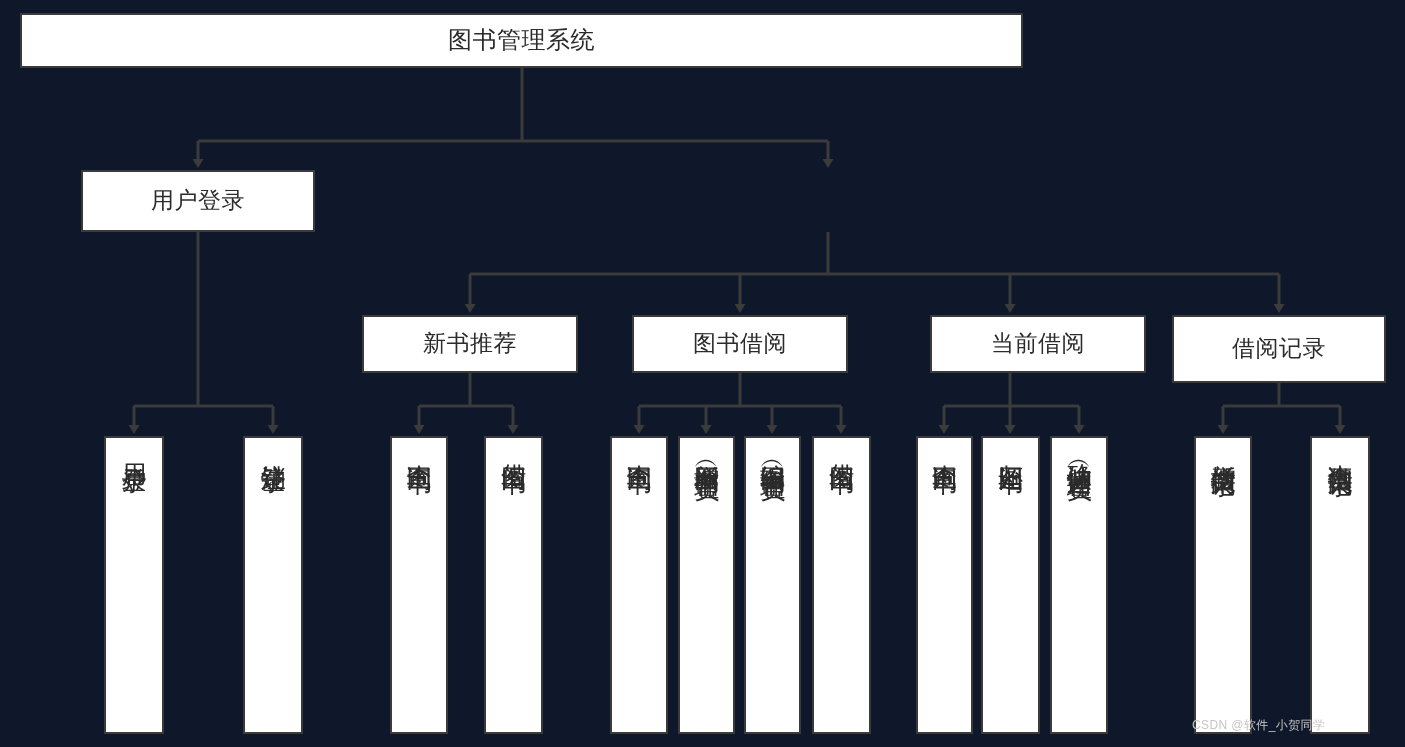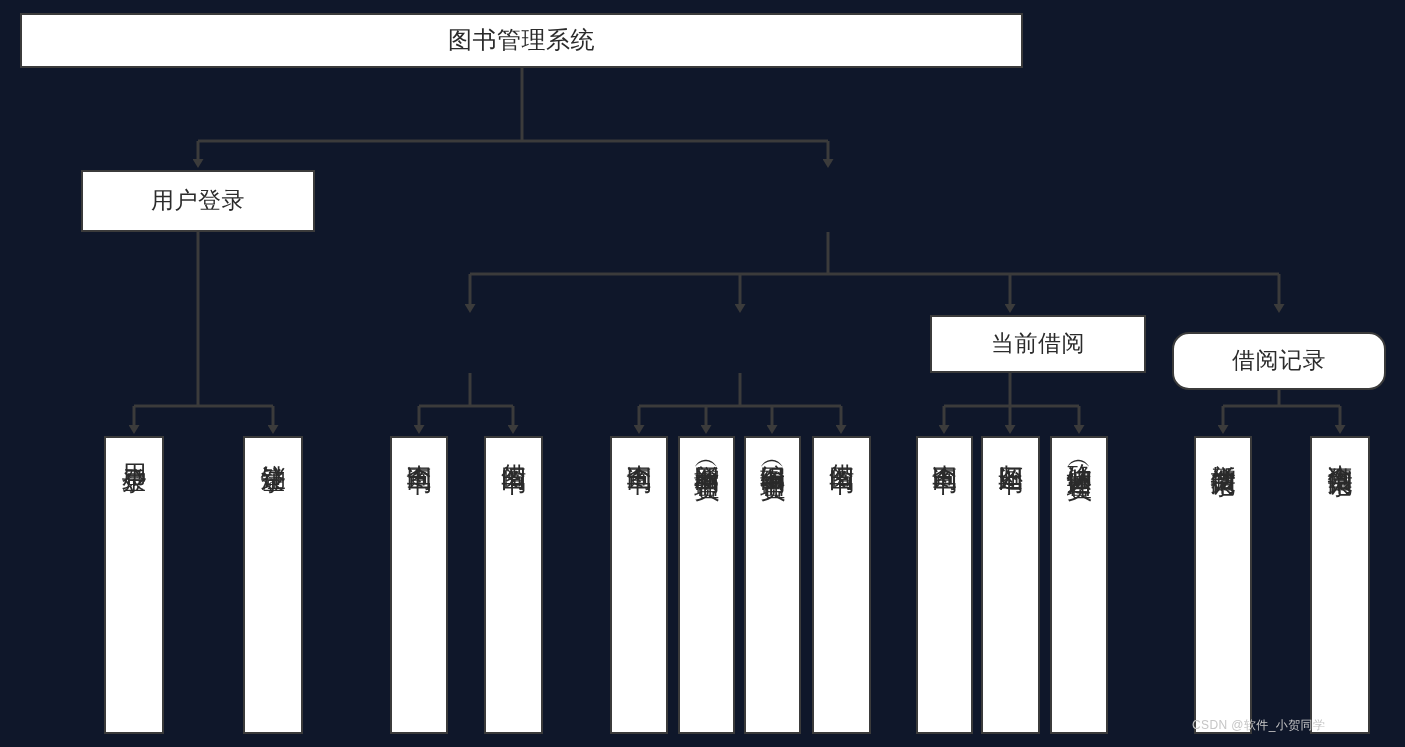--- a/index.html
+++ b/index.html
@@ -123,6 +123,9 @@
 <div class="node horiz" style="left: 81px; top: 170px; width: 234px; height: 62px;">
       <span class="label">用户登录</span>
     </div>
+    <div class="node horiz" style="left: 362px; top: 315px; width: 216px; height: 58px;">
+      <span class="label">新书推荐</span>
+    </div>
     <div class="node horiz" style="left: 902px; top: 315px; width: 216px; height: 58px; margin-left: 28px;">
       <span class="label">当前借阅</span>
     </div>

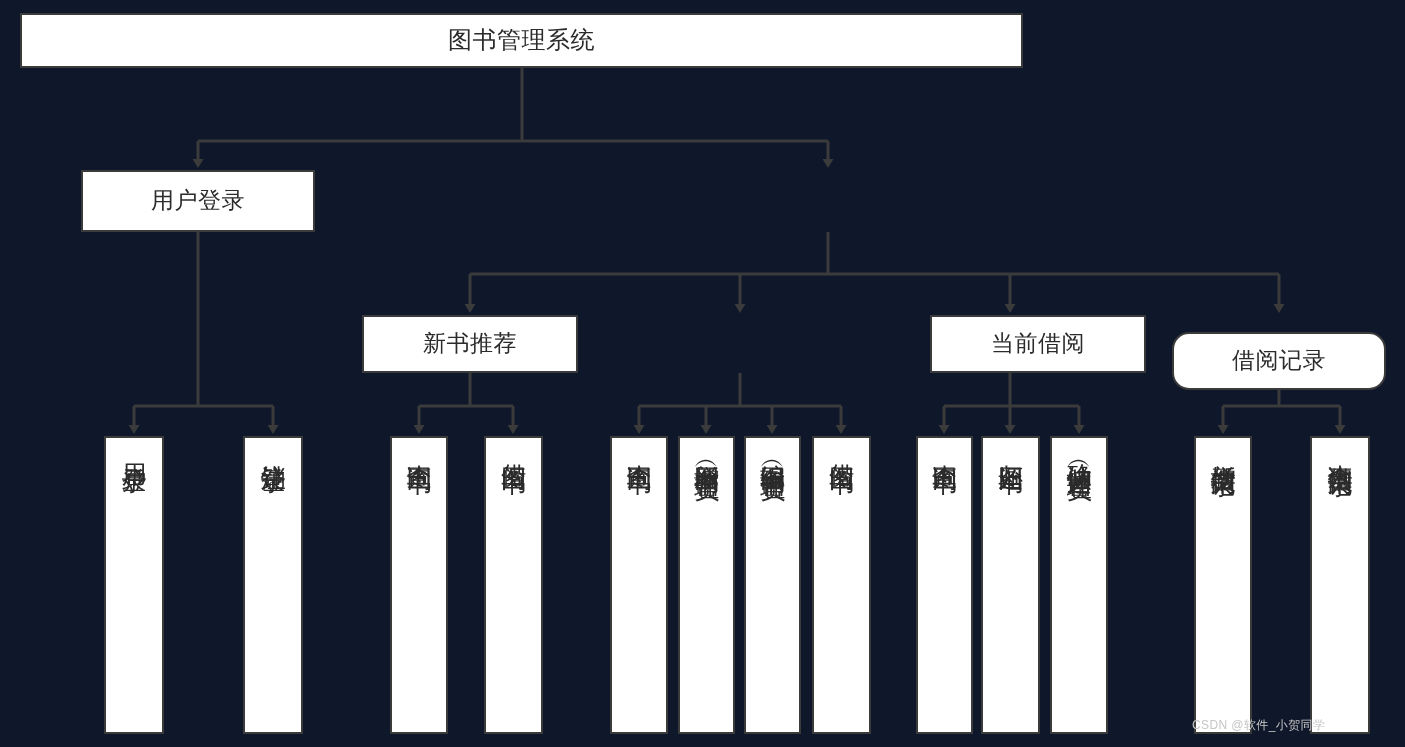--- a/index.html
+++ b/index.html
@@ -126,6 +126,9 @@
     <div class="node horiz" style="left: 362px; top: 315px; width: 216px; height: 58px;">
       <span class="label">新书推荐</span>
     </div>
+    <div class="node horiz" style="left: 632px; top: 315px; width: 216px; height: 58px;">
+      <span class="label">图书借阅</span>
+    </div>
     <div class="node horiz" style="left: 902px; top: 315px; width: 216px; height: 58px; margin-left: 28px;">
       <span class="label">当前借阅</span>
     </div>

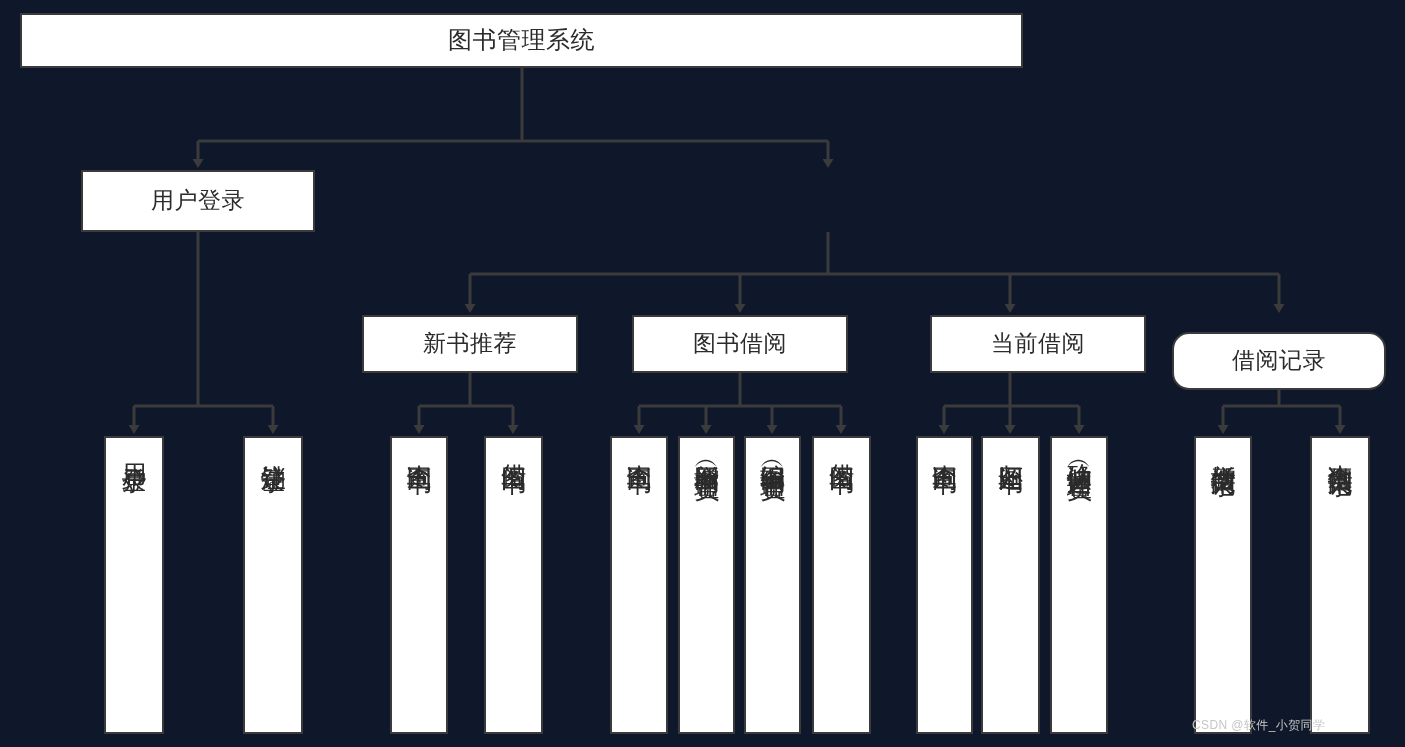--- a/index.html
+++ b/index.html
@@ -132,7 +132,7 @@
     <div class="node horiz" style="left: 902px; top: 315px; width: 216px; height: 58px; margin-left: 28px;">
       <span class="label">当前借阅</span>
     </div>
-    <div class="node horiz" style="left: 1172px; top: 332px; width: 214px; height: 58px; border-radius: 17px;">
+    <div class="node horiz" style="left: 1172px; top: 315px; width: 214px; height: 68px;">
       <span class="label">借阅记录</span>
     </div>
     <div class="node vert" style="left: 104px; top: 436px; width: 60px; height: 298px;">

